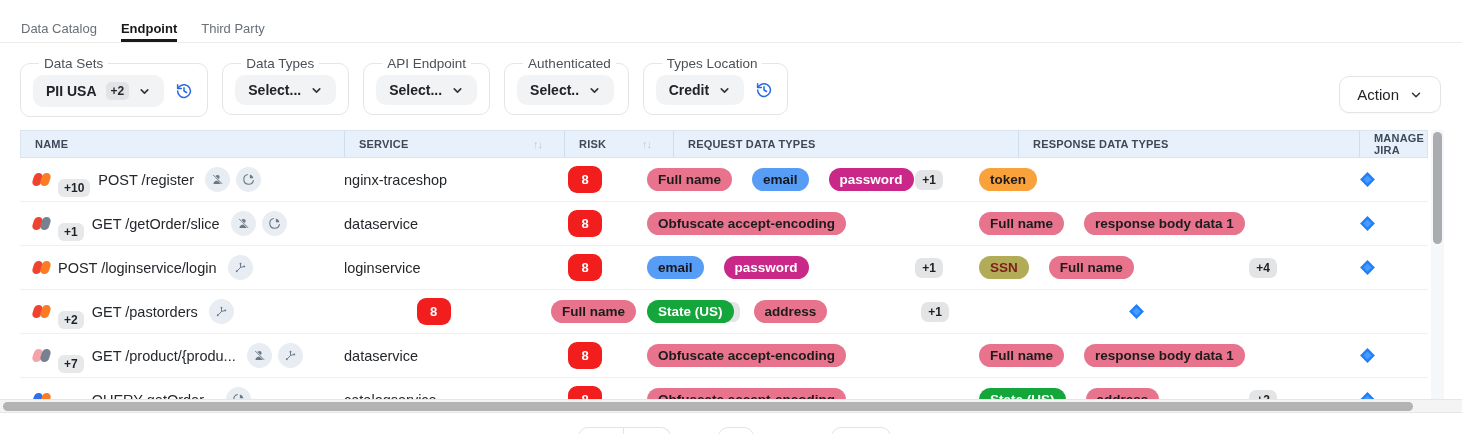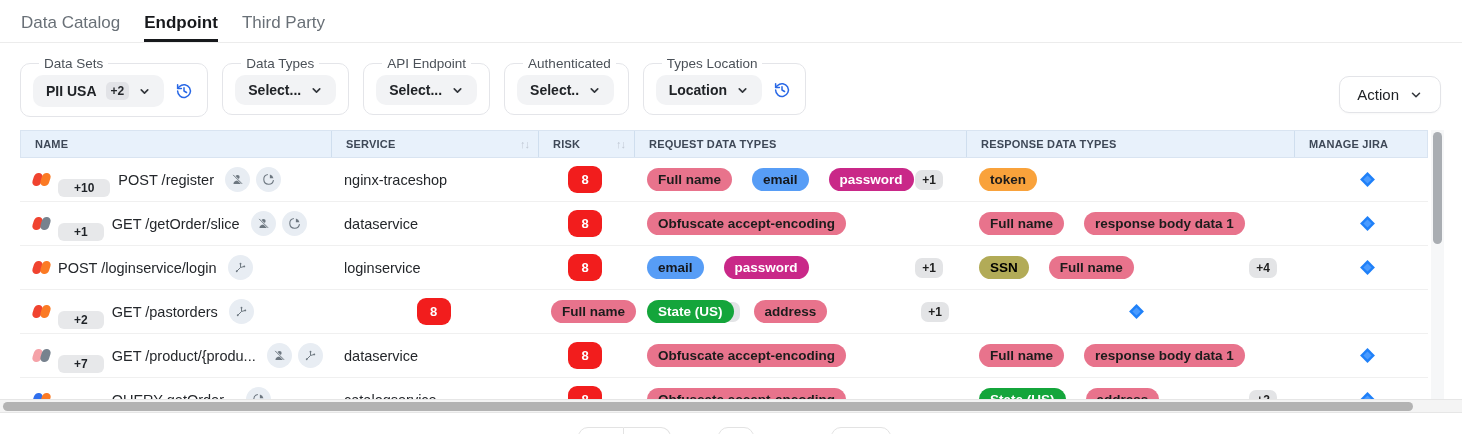--- a/index.html
+++ b/index.html
@@ -9,7 +9,7 @@
   
   .tabbar{position:absolute;top:0;left:0;right:0;height:43px;display:flex;gap:24px;
     padding:13px 0 0 21px;border-bottom:1px solid #ececec;}
-  .tab{font-size:17px;color:#697077;padding-bottom:8px;border-bottom:3px solid transparent;cursor:pointer;}
+  .tab{font-size:13px;color:#697077;padding-bottom:8px;border-bottom:3px solid transparent;cursor:pointer;margin-top:8px;}
   .tab.active{color:#17191c;font-weight:700;border-bottom-color:#17191c;}
 
   

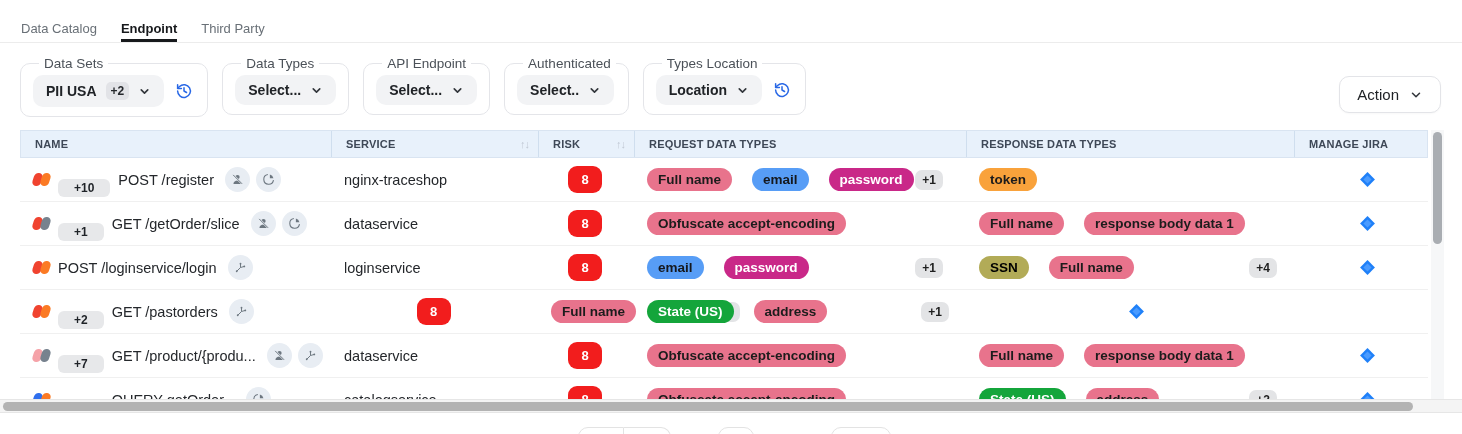--- a/index.html
+++ b/index.html
@@ -147,7 +147,7 @@
     <legend>Types Location</legend>
     <div class="select-wrap">
       <span class="select">
-        <span>Location</span>
+        <span>Credit</span>
         <span class="chev">
           <svg width="13" height="13" viewBox="0 0 24 24" fill="none" stroke="#33373c" stroke-width="3" stroke-linecap="round" stroke-linejoin="round">
               <polyline points="6 9 12 15 18 9"></polyline>

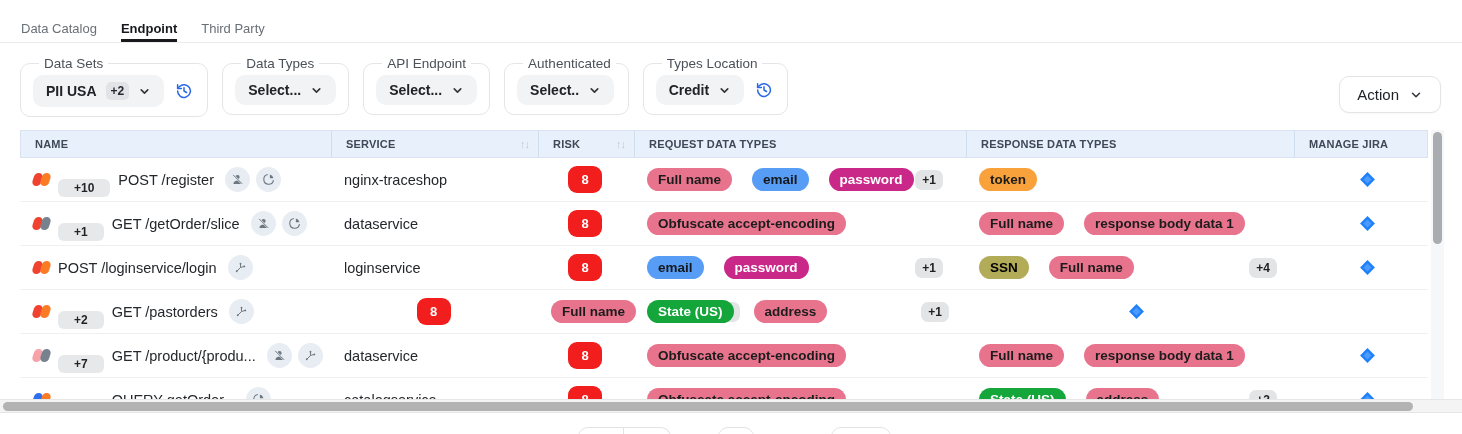--- a/index.html
+++ b/index.html
@@ -29,7 +29,7 @@
 
   
   .thead{position:absolute;top:130px;left:20px;width:1408px;height:28px;background:#e8f1fb;
-    border:1px solid #d9e4f1;display:grid;grid-template-columns:310px 207px 96px 332px 328px 1fr;}
+    border:1px solid #d9e4f1;display:grid;grid-template-columns:310px 207px 96px 332px 328px 1fr;gap:13px;}
   .th{display:flex;align-items:center;height:100%;padding-left:14px;font-size:11px;font-weight:700;
     color:#3e4857;letter-spacing:.2px;border-left:1px solid #cfdeee;}
   .th:first-child{border-left:none;}

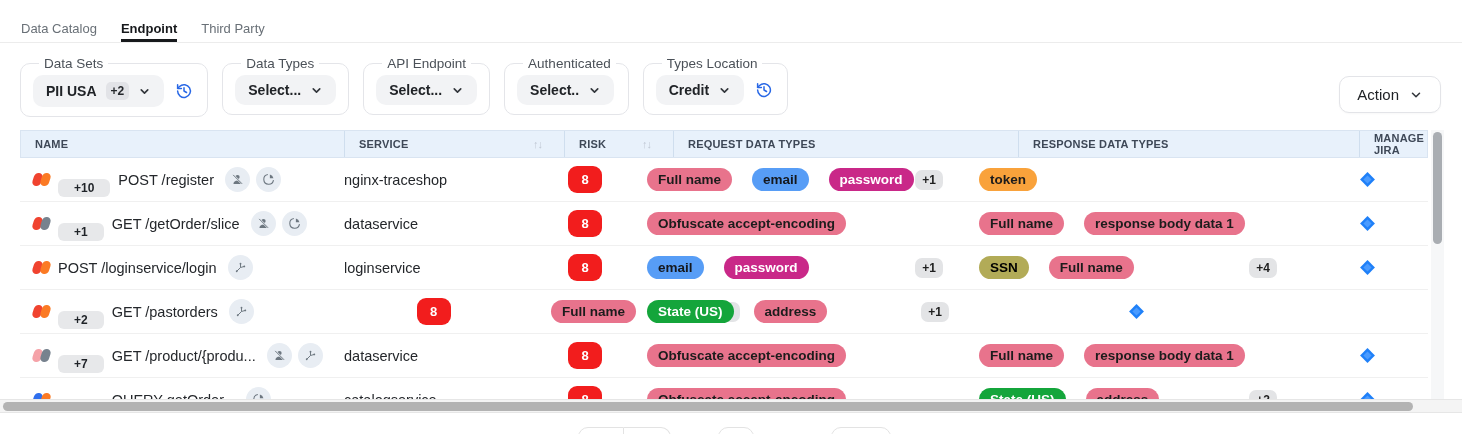--- a/index.html
+++ b/index.html
@@ -43,7 +43,7 @@
   .marks{display:flex;align-items:center;}
   .mark{width:9px;height:13px;border-radius:5px 6px 5px 6px;transform:skewX(-14deg) rotate(4deg);display:inline-block;}
   .mark+.mark{margin-left:-1px;}
-  .count-badge{background:#e7e8ea;border-radius:6px;padding:2px 16px;font-size:12px;font-weight:700;color:#1f2328;cursor:pointer;margin-top:16px;}
+  .count-badge{background:#e7e8ea;border-radius:6px;padding:2px 6px;font-size:12px;font-weight:700;color:#1f2328;cursor:pointer;margin-top:16px;}
   .ep-name{font-size:14.5px;color:#24272b;cursor:pointer;white-space:nowrap;}
   .flags{display:flex;gap:6px;margin-left:3px;}
   .flag-circle{width:25px;height:25px;border-radius:50%;background:#e8edf3;display:inline-flex;

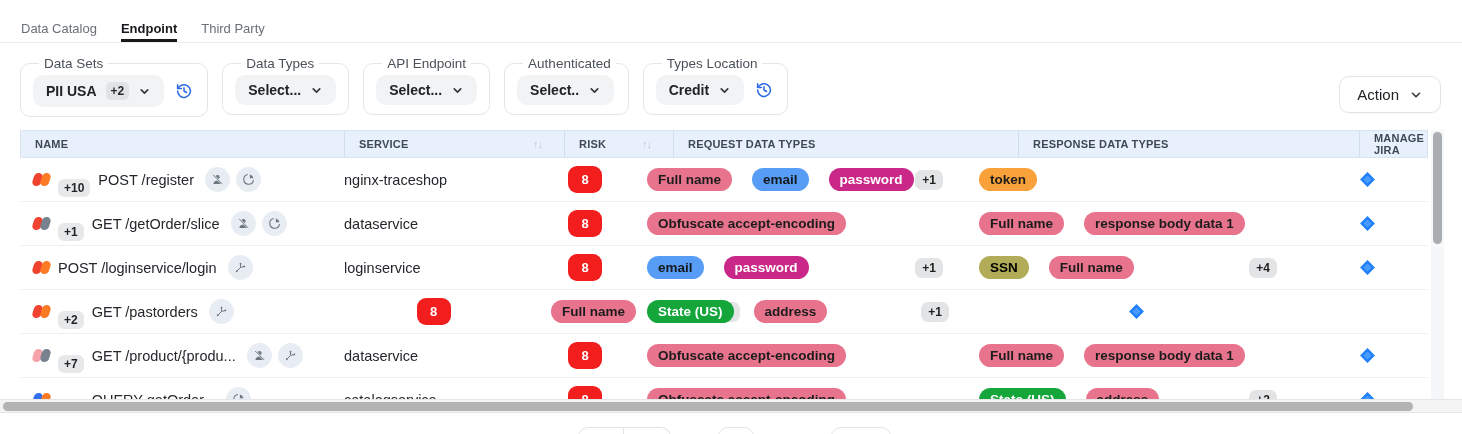--- a/index.html
+++ b/index.html
@@ -343,7 +343,7 @@
     </div>
     <div class="cell chips-cell res">
       <span class="chips">
-          <span class="chip" style="background: rgb(178, 171, 87); color: #000000;">SSN</span>
+          <span class="chip" style="background: rgb(178, 171, 87); color: #7f1d1d;">SSN</span>
           <span class="chip" style="background: rgb(232, 115, 140); color: rgb(28, 28, 28);">Full name</span>
         </span>
       <span class="more-badge">+4</span>

